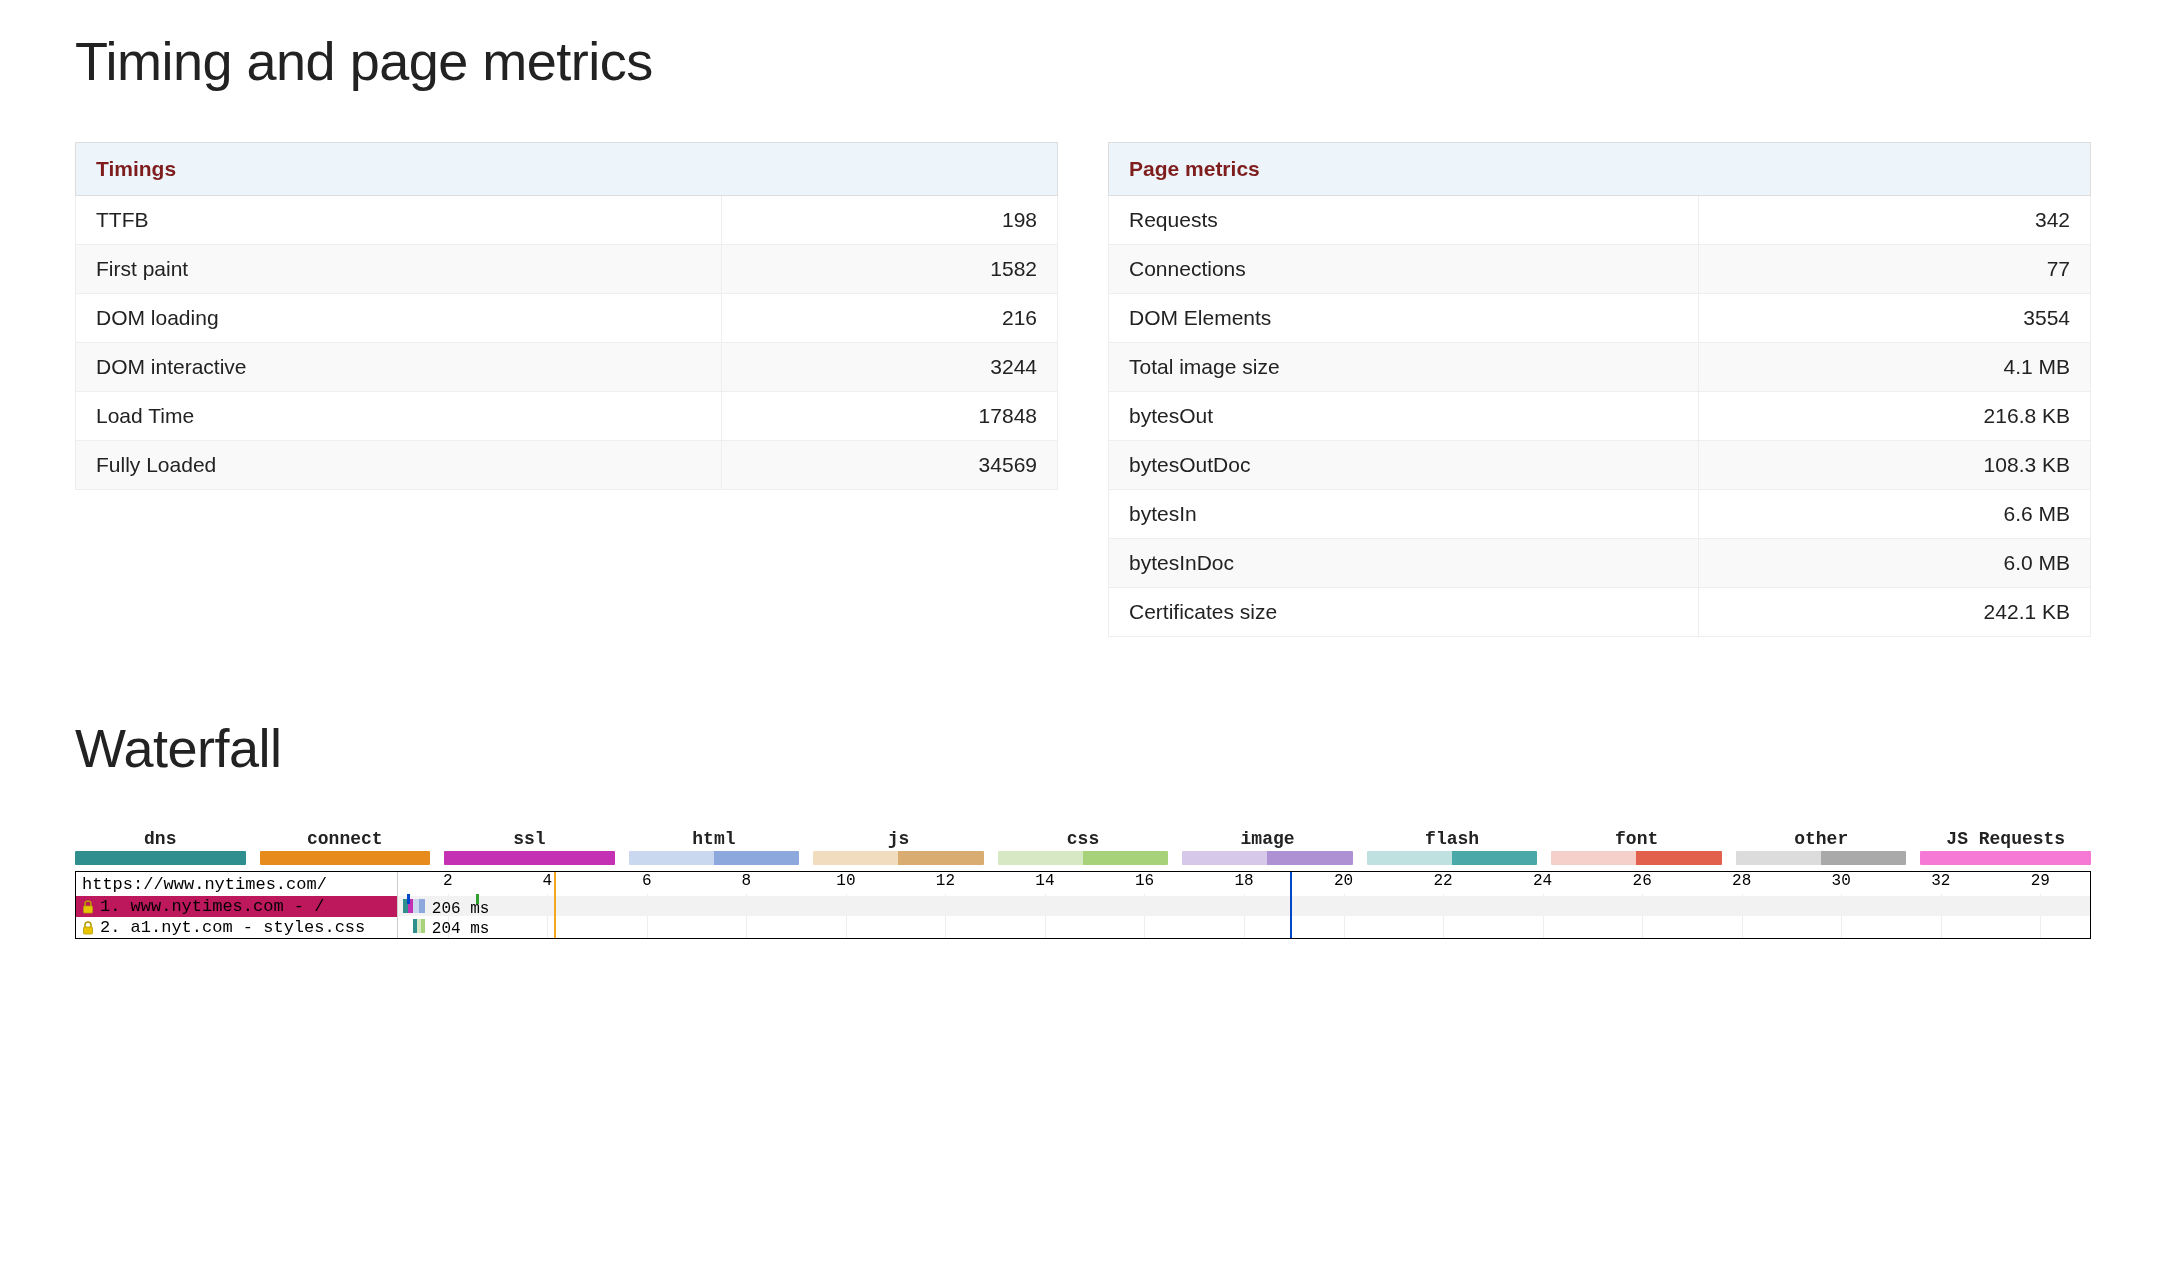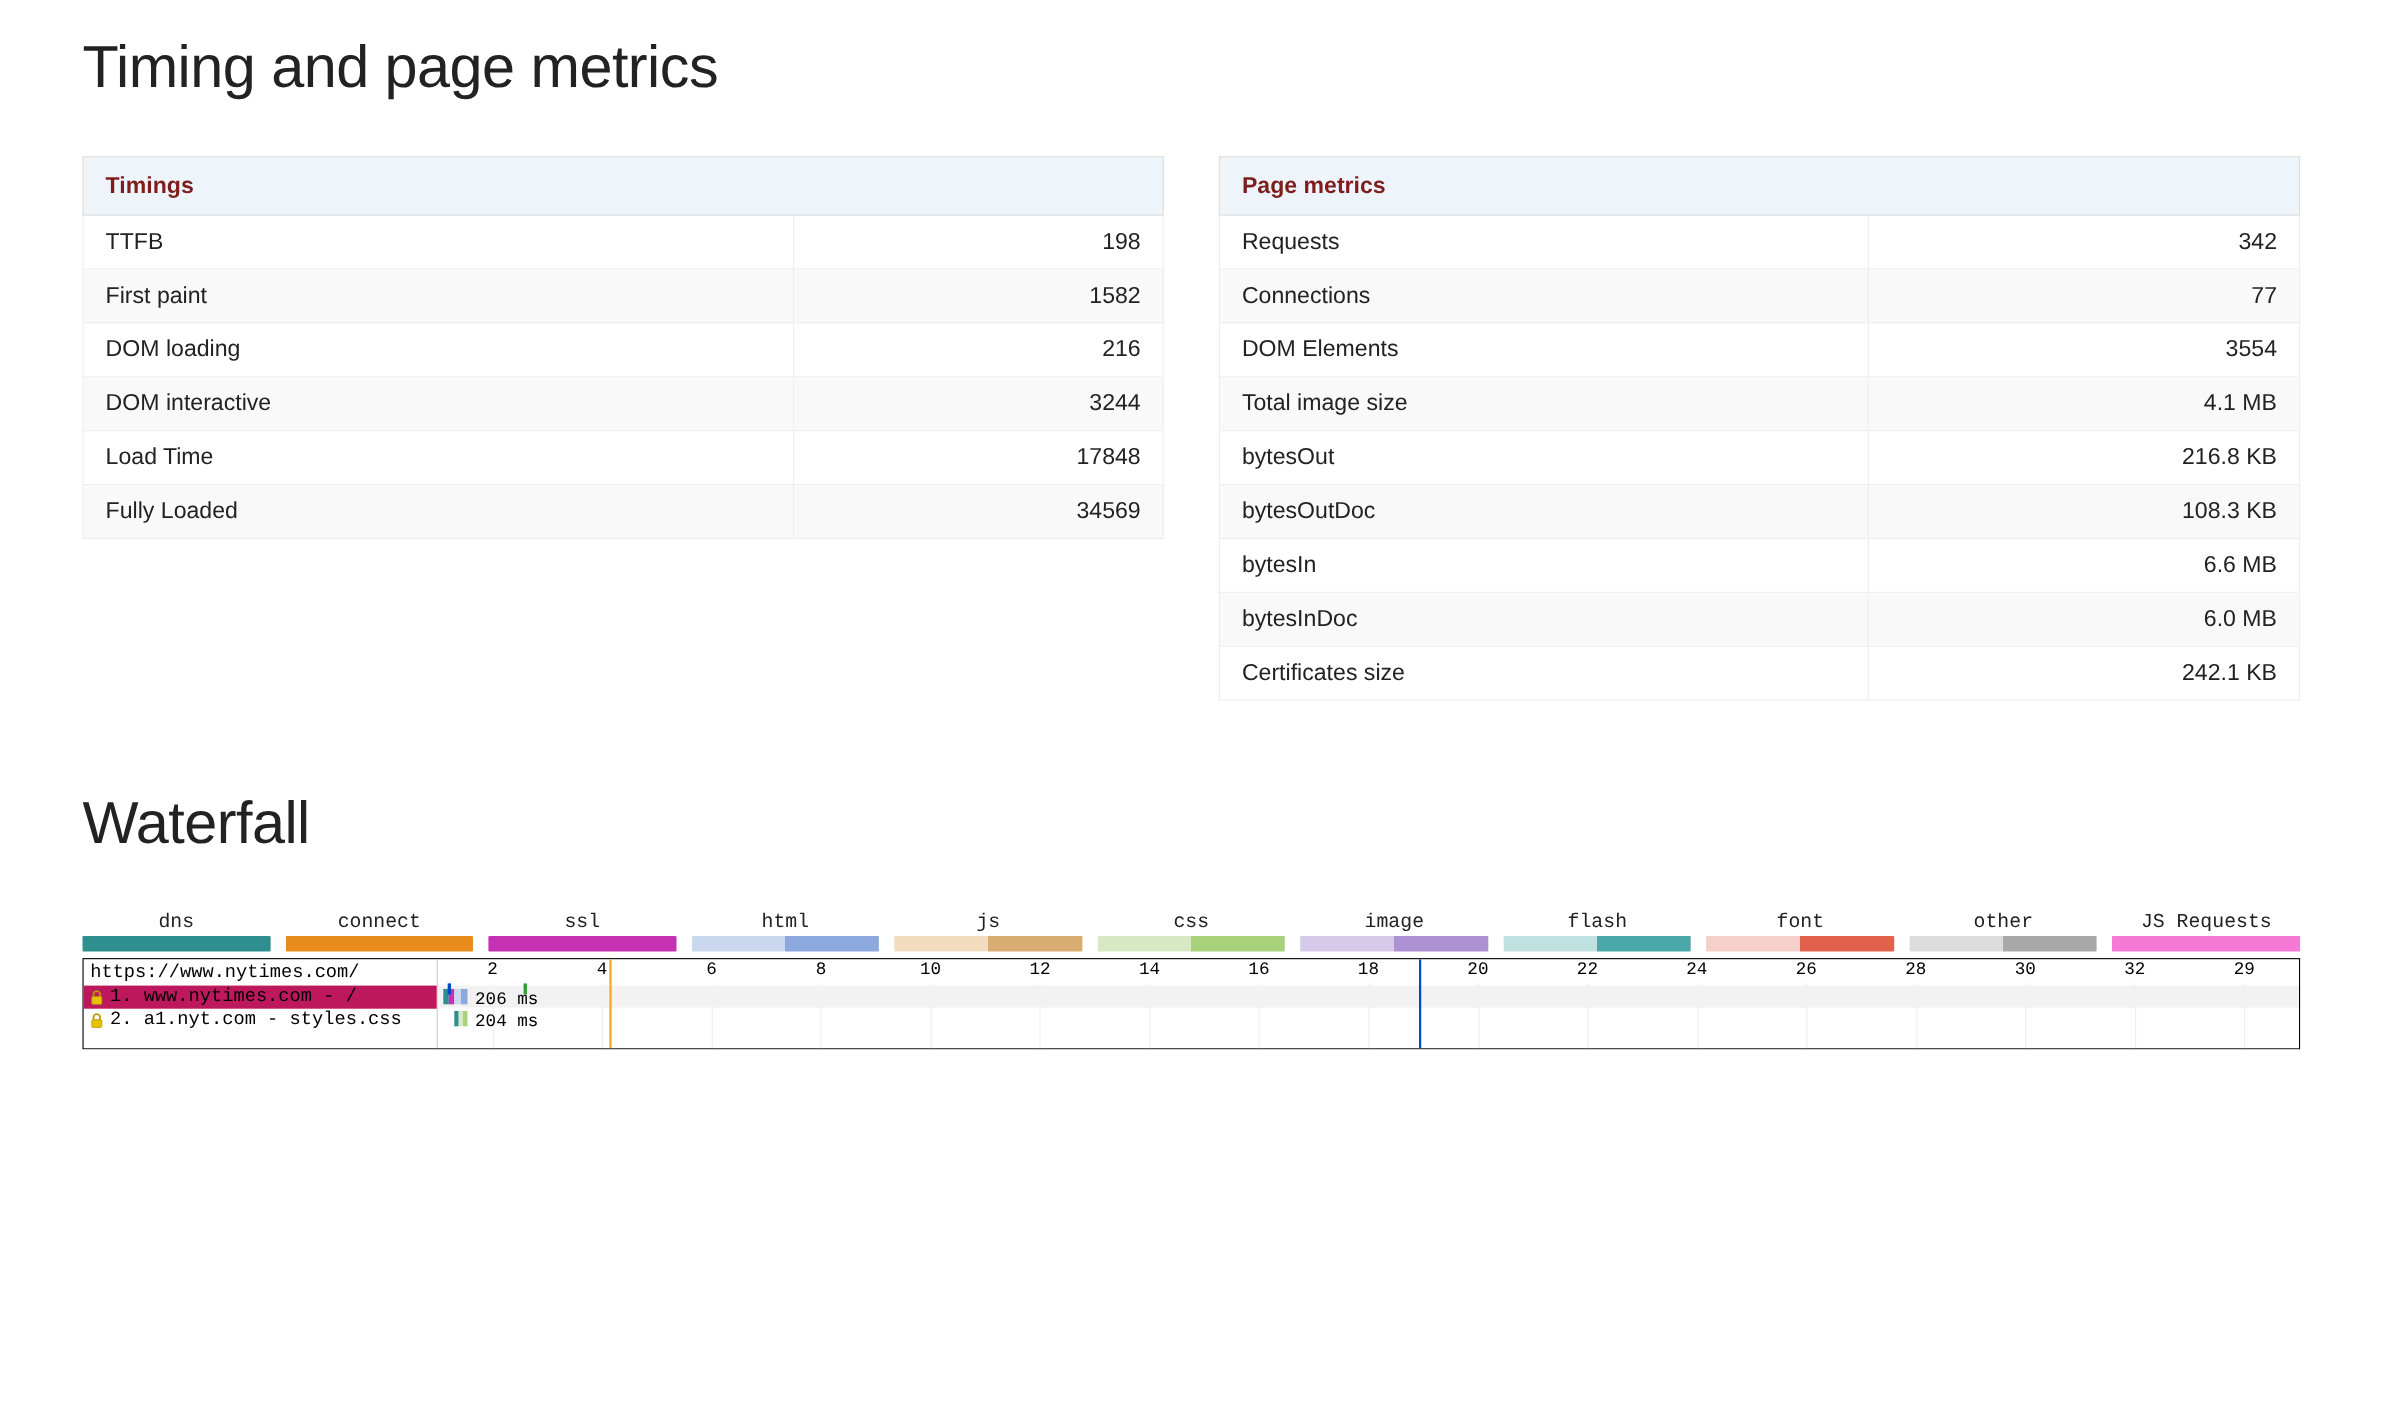--- a/index.html
+++ b/index.html
@@ -59,6 +59,7 @@
     display: flex;
     gap: 14px;
     margin-bottom: 6px;
+    font-weight: bold;
   }
   .legend-item {
     flex: 1;

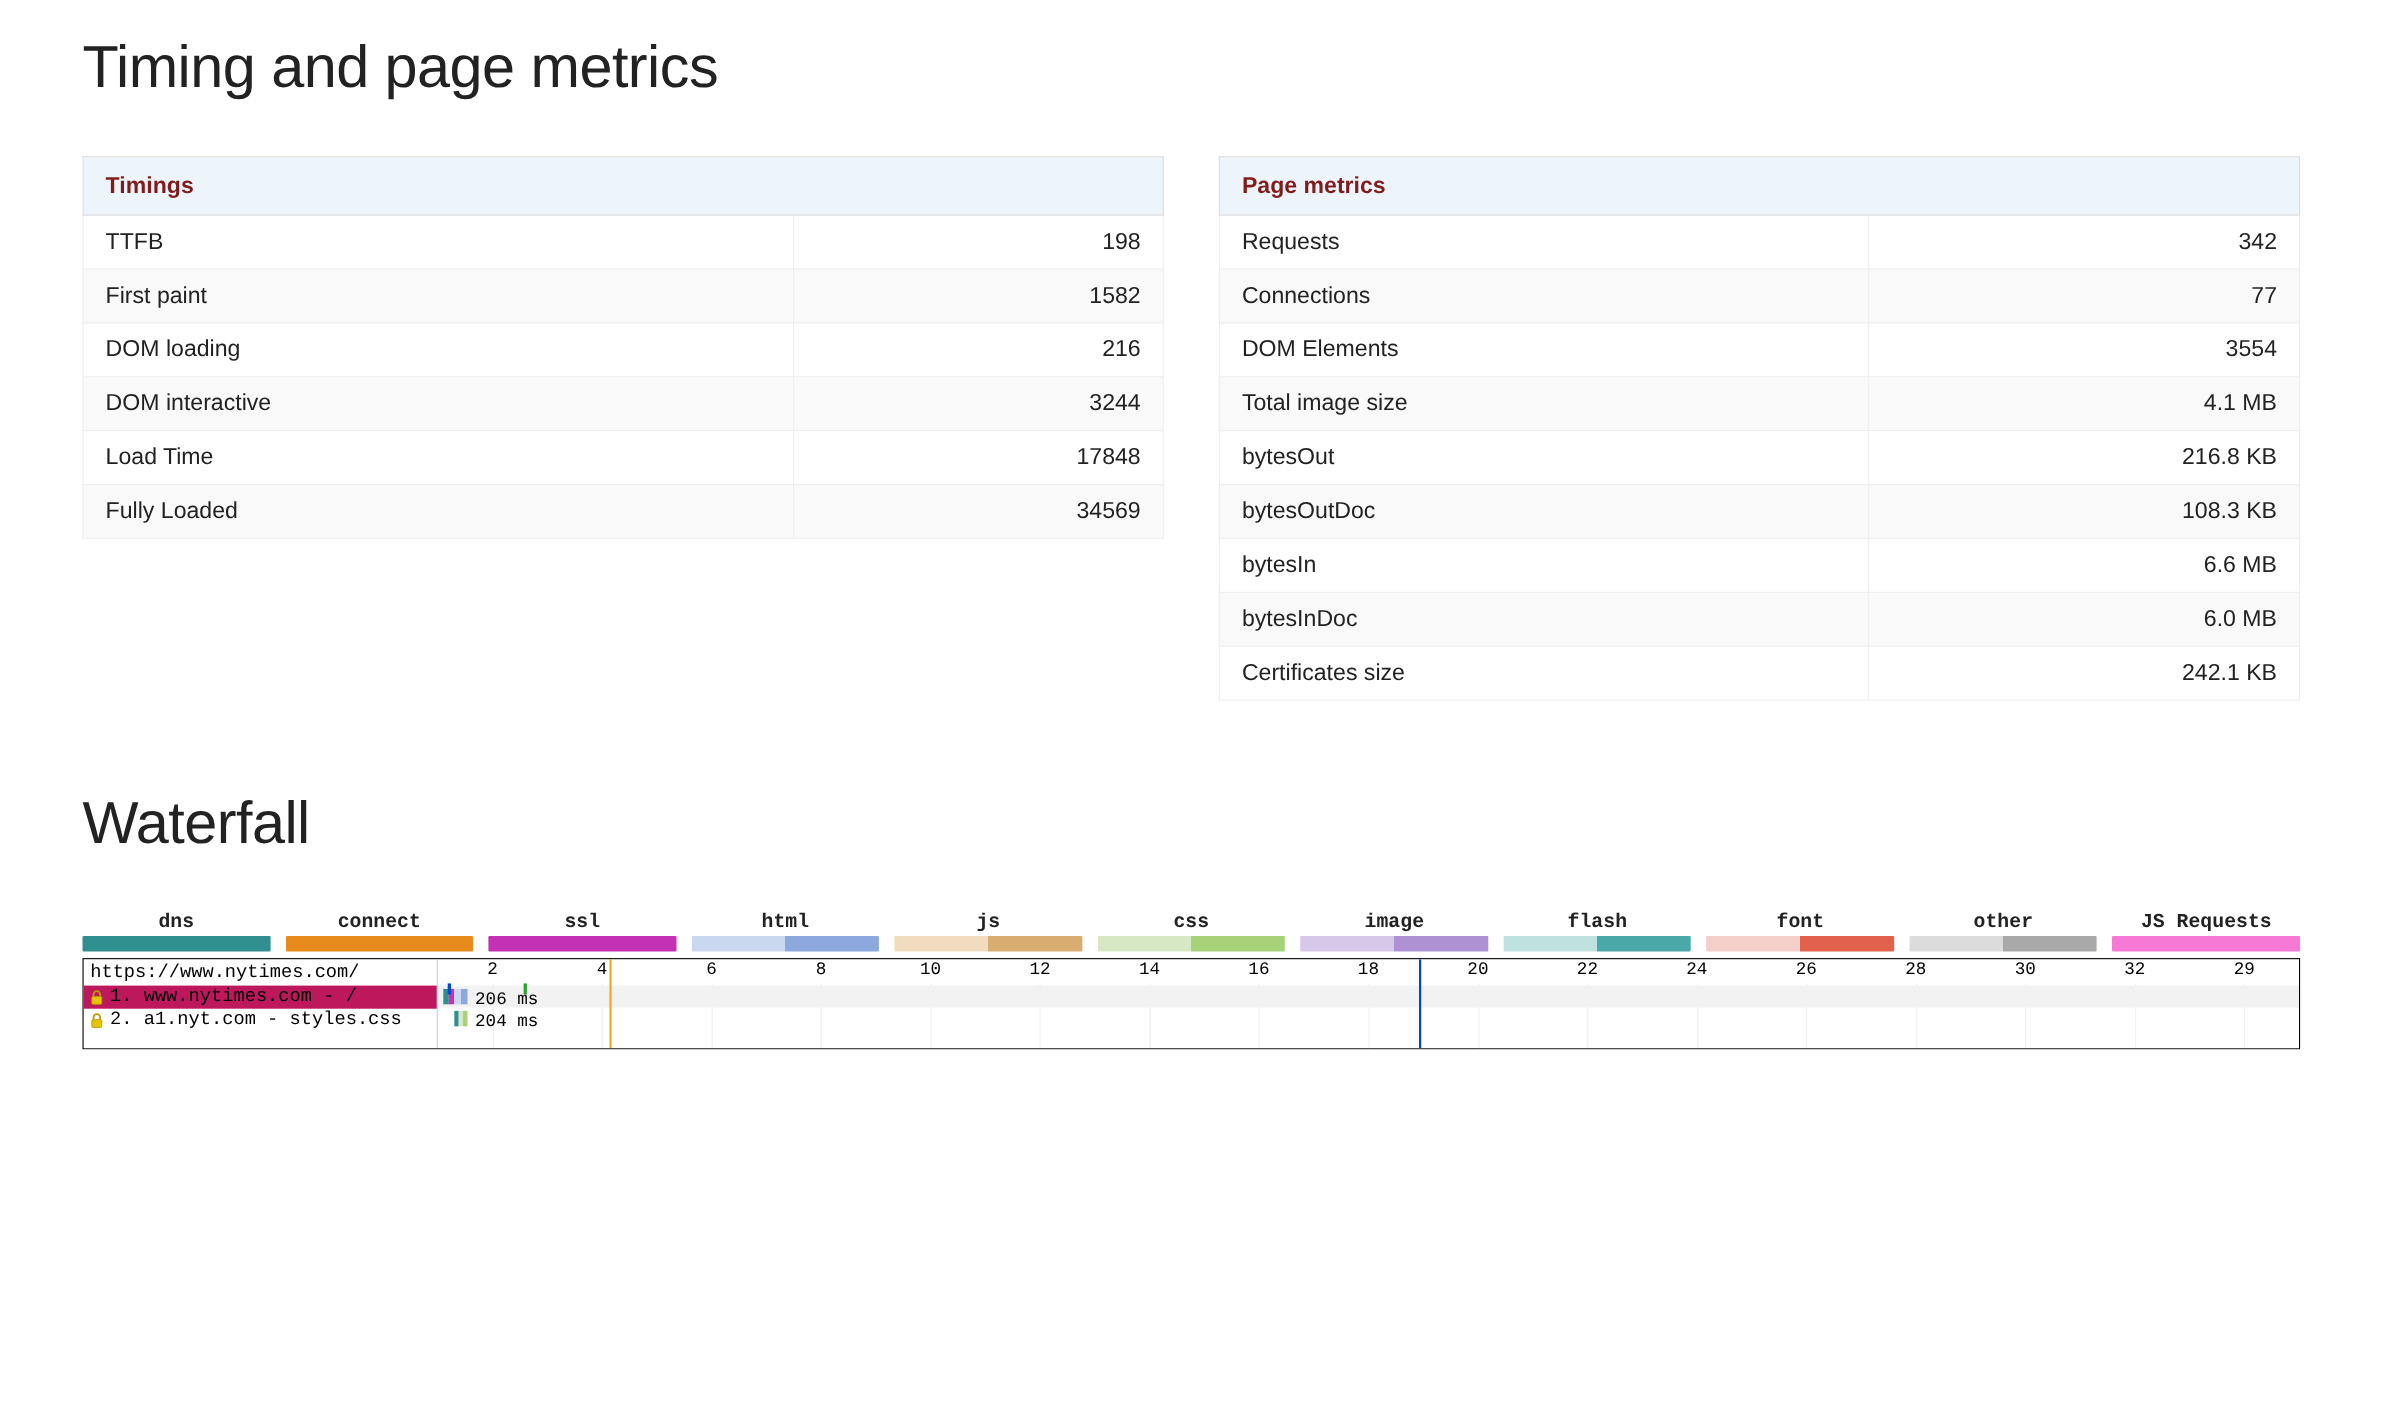--- a/index.html
+++ b/index.html
@@ -90,7 +90,7 @@
     color: #000;
     background: #fff;
     position: relative;
-    height: 83px;
+    height: 68px;
     overflow: hidden;
   }
   .wf-left {

